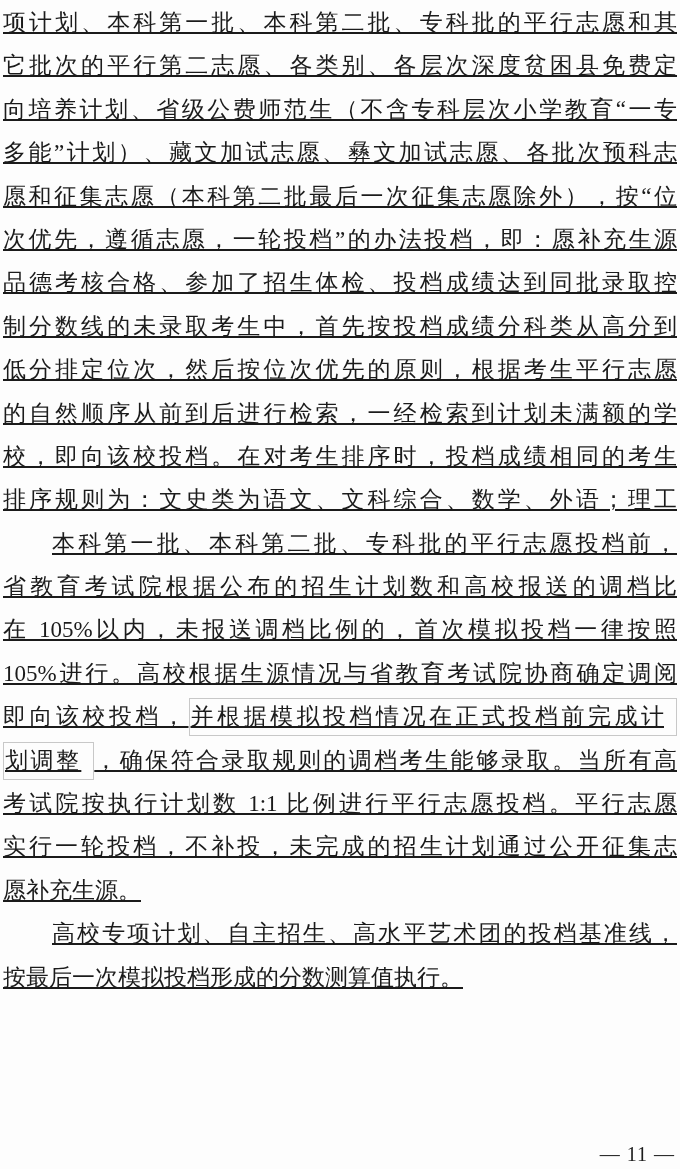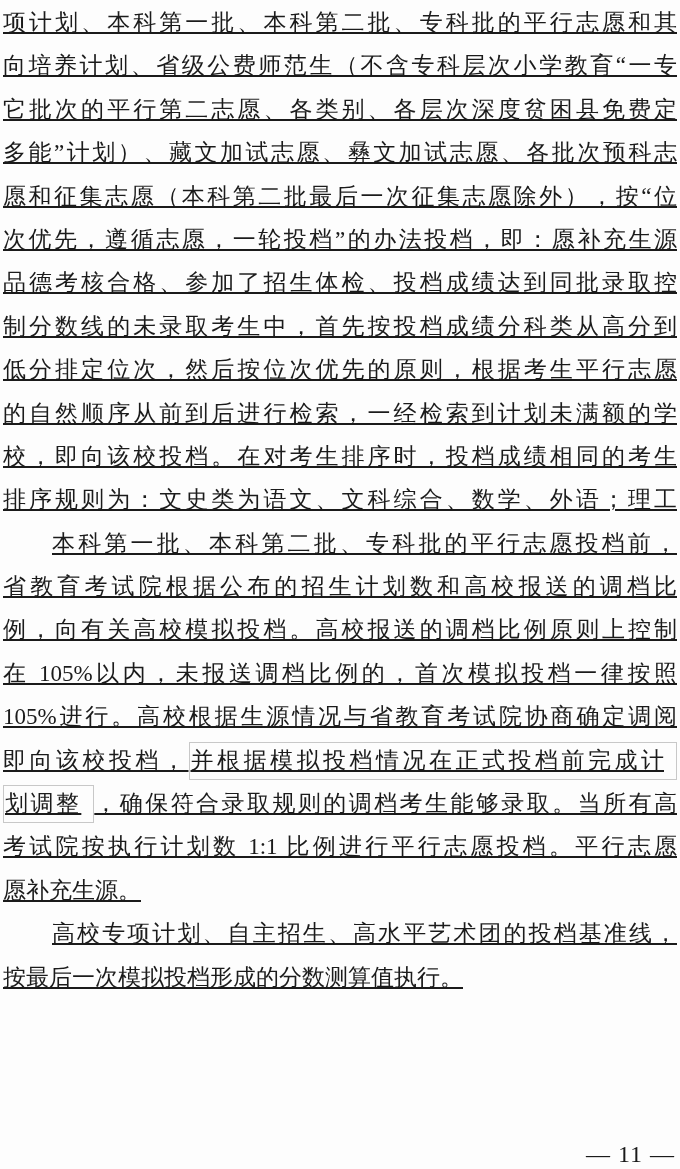--- a/index.html
+++ b/index.html
@@ -61,8 +61,8 @@
 <div class="page">
   <div class="text-block">
       <div class="line"><span>项计划、本科第一批、本科第二批、专科批的平行志愿和其</span></div>
+      <div class="line"><span>它批次的平行第二志愿、各类别、各层次深度贫困县免费定</span></div>
       <div class="line"><span>向培养计划、省级公费师范生（不含专科层次小学教育“一专</span></div>
-      <div class="line"><span>它批次的平行第二志愿、各类别、各层次深度贫困县免费定</span></div>
       <div class="line"><span>多能”计划）、藏文加试志愿、彝文加试志愿、各批次预科志</span></div>
       <div class="line"><span>愿和征集志愿（本科第二批最后一次征集志愿除外），按“位</span></div>
       <div class="line"><span>次优先，遵循志愿，一轮投档”的办法投档，即：愿补充生源</span></div>

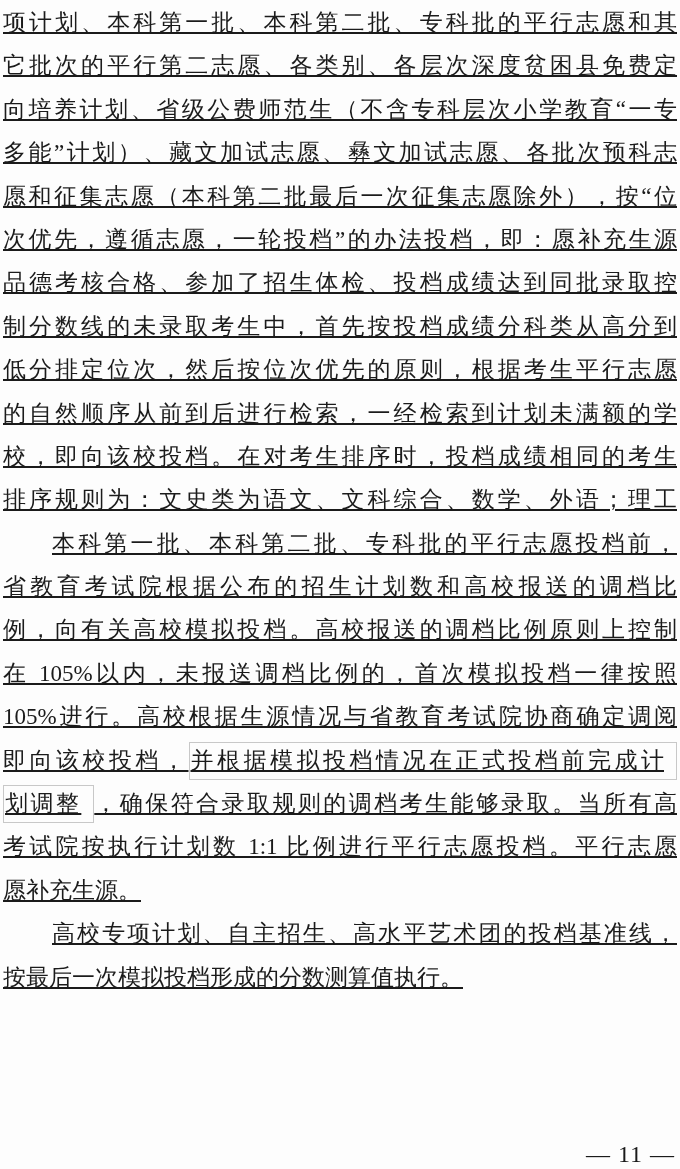--- a/index.html
+++ b/index.html
@@ -74,7 +74,6 @@
       <div class="line"><span>排序规则为：文史类为语文、文科综合、数学、外语；理工</span></div>
       <div class="line indent"><span>本科第一批、本科第二批、专科批的平行志愿投档前，</span></div>
       <div class="line"><span>省教育考试院根据公布的招生计划数和高校报送的调档比</span></div>
-      <div class="line"><span>例，向有关高校模拟投档。高校报送的调档比例原则上控制</span></div>
       <div class="line"><span>在 105%以内，未报送调档比例的，首次模拟投档一律按照</span></div>
       <div class="line"><span>105%进行。高校根据生源情况与省教育考试院协商确定调阅</span></div>
       <div class="line"><span>即向该校投档，</span><span class="hl-box">并根据模拟投档情况在正式投档前完成计</span></div>

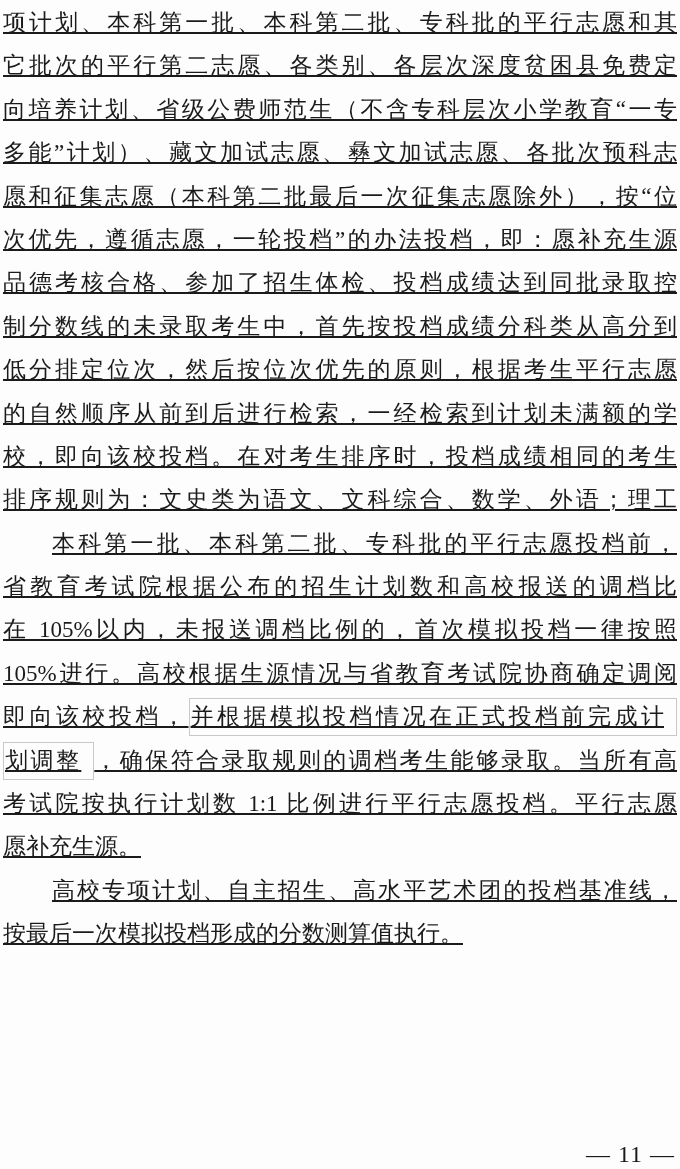--- a/index.html
+++ b/index.html
@@ -79,6 +79,7 @@
       <div class="line"><span>即向该校投档，</span><span class="hl-box">并根据模拟投档情况在正式投档前完成计</span></div>
       <div class="line"><span class="hl-box">划调整</span><span>，确保符合录取规则的调档考生能够录取。当所有高</span></div>
       <div class="line"><span>考试院按执行计划数 1:1 比例进行平行志愿投档。平行志愿</span></div>
+      <div class="line"><span>实行一轮投档，不补投，未完成的招生计划通过公开征集志</span></div>
       <div class="line para-end"><span>愿补充生源。</span></div>
       <div class="line indent"><span>高校专项计划、自主招生、高水平艺术团的投档基准线，</span></div>
       <div class="line para-end"><span>按最后一次模拟投档形成的分数测算值执行。</span></div>

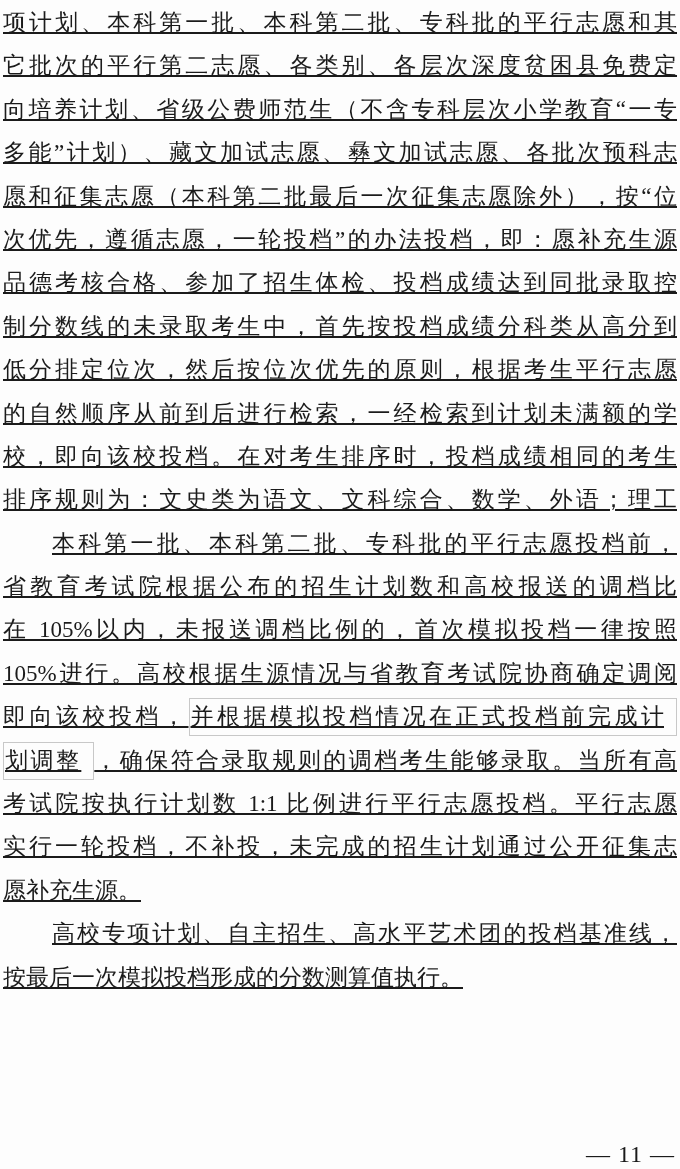--- a/index.html
+++ b/index.html
@@ -49,7 +49,7 @@
     position: absolute;
     right: 5px;
     bottom: 1px;
-    font-size: 24px;
+    font-size: 20px;
     line-height: 28px;
     letter-spacing: 1px;
     color: var(--text-color, #1b1b1b);

